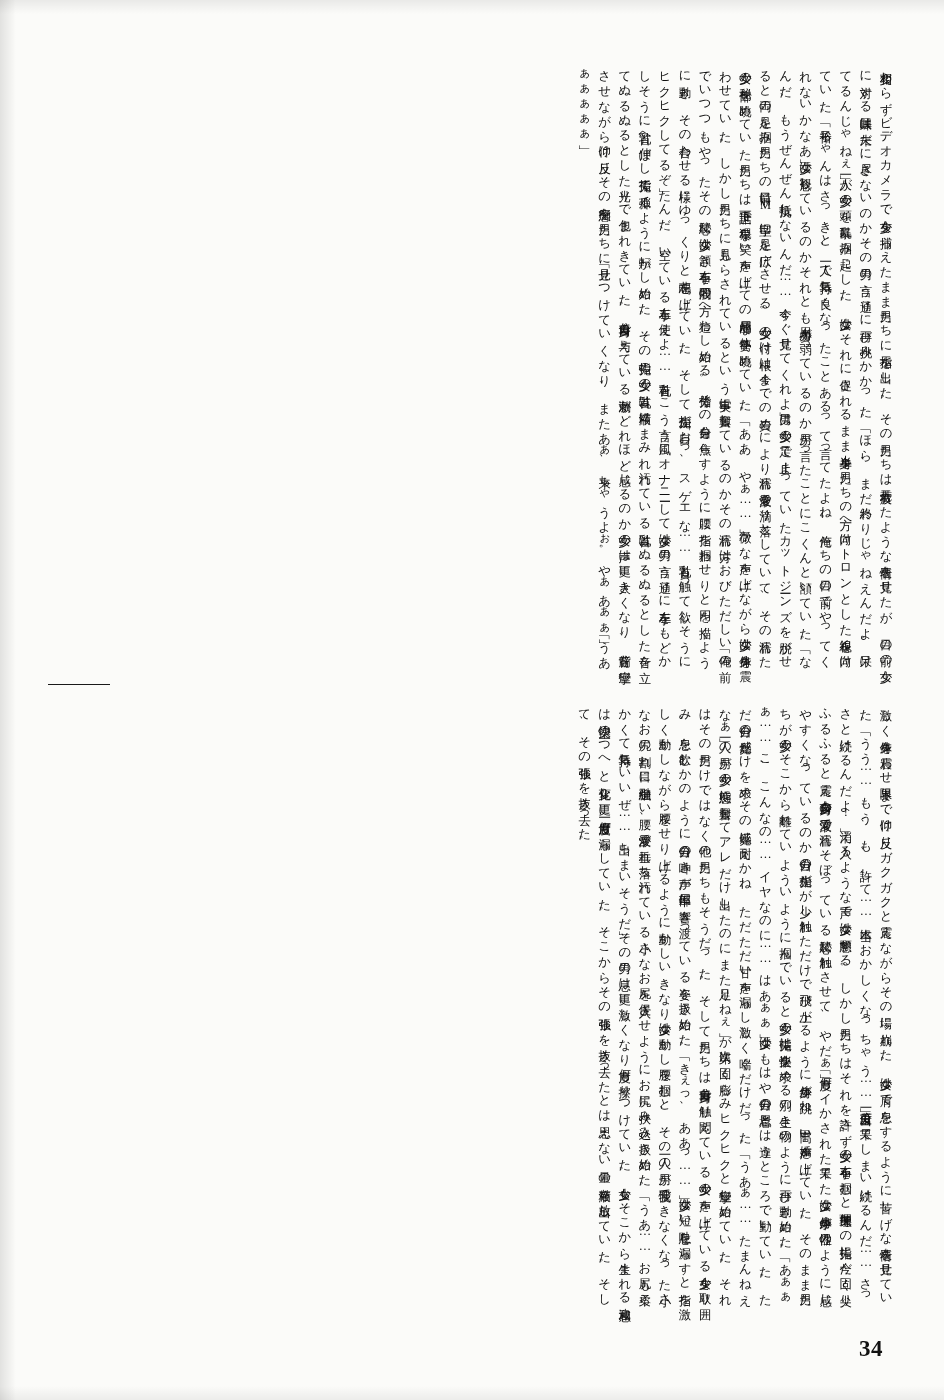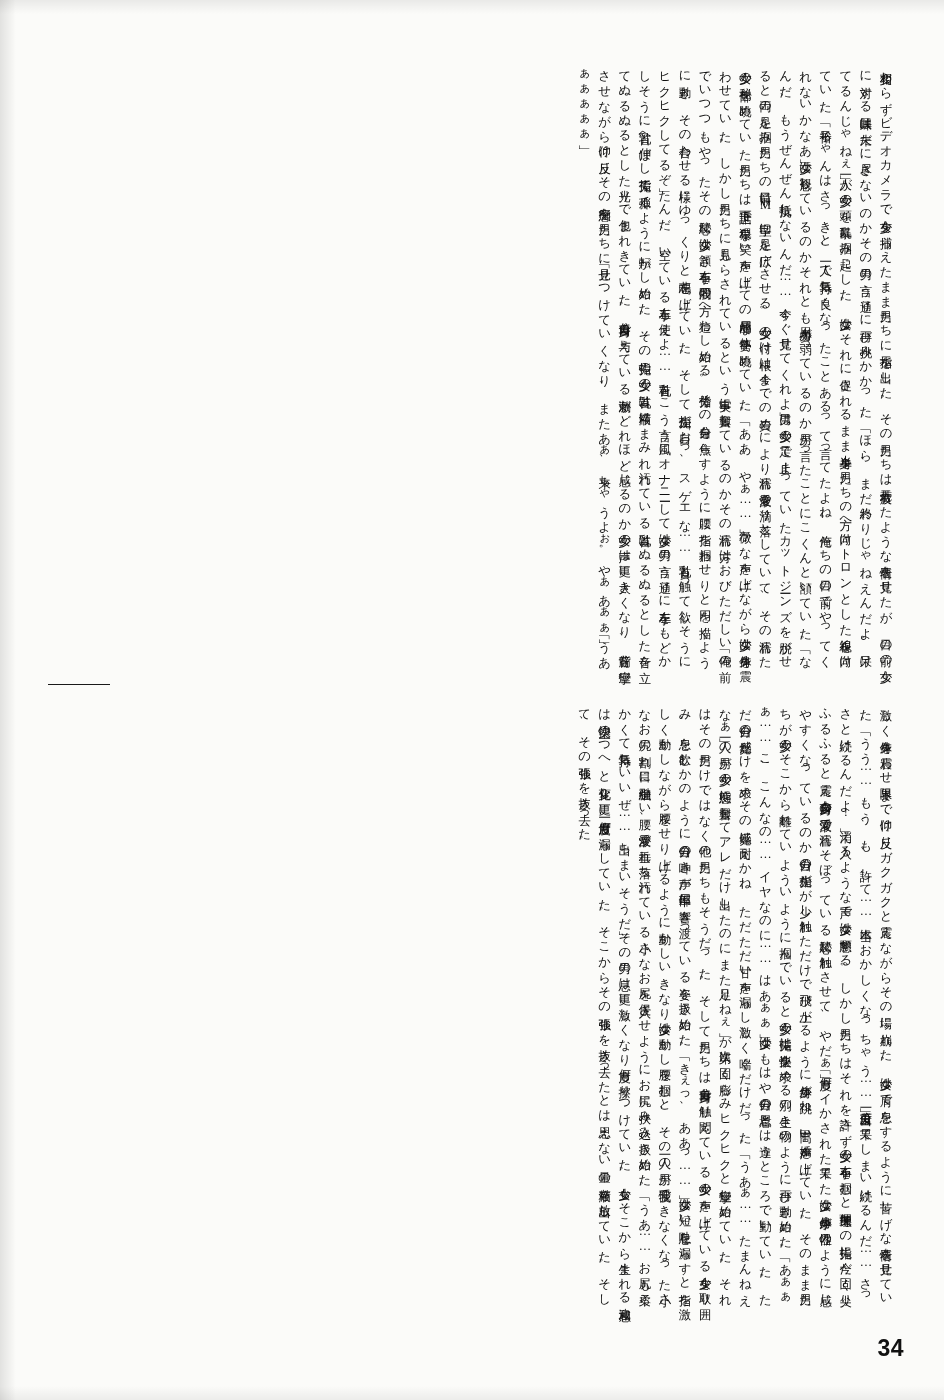--- a/index.html
+++ b/index.html
@@ -61,9 +61,9 @@
   }
   .page-number {
     position: absolute;
-    right: 40px;
+    right: 61px;
     bottom: 38px;
-    font-family: Liberation Sans, sans-serif;
+    font-family: Liberation Serif, serif;
     font-weight: bold;
     font-size: 23px;
     color: #111;

